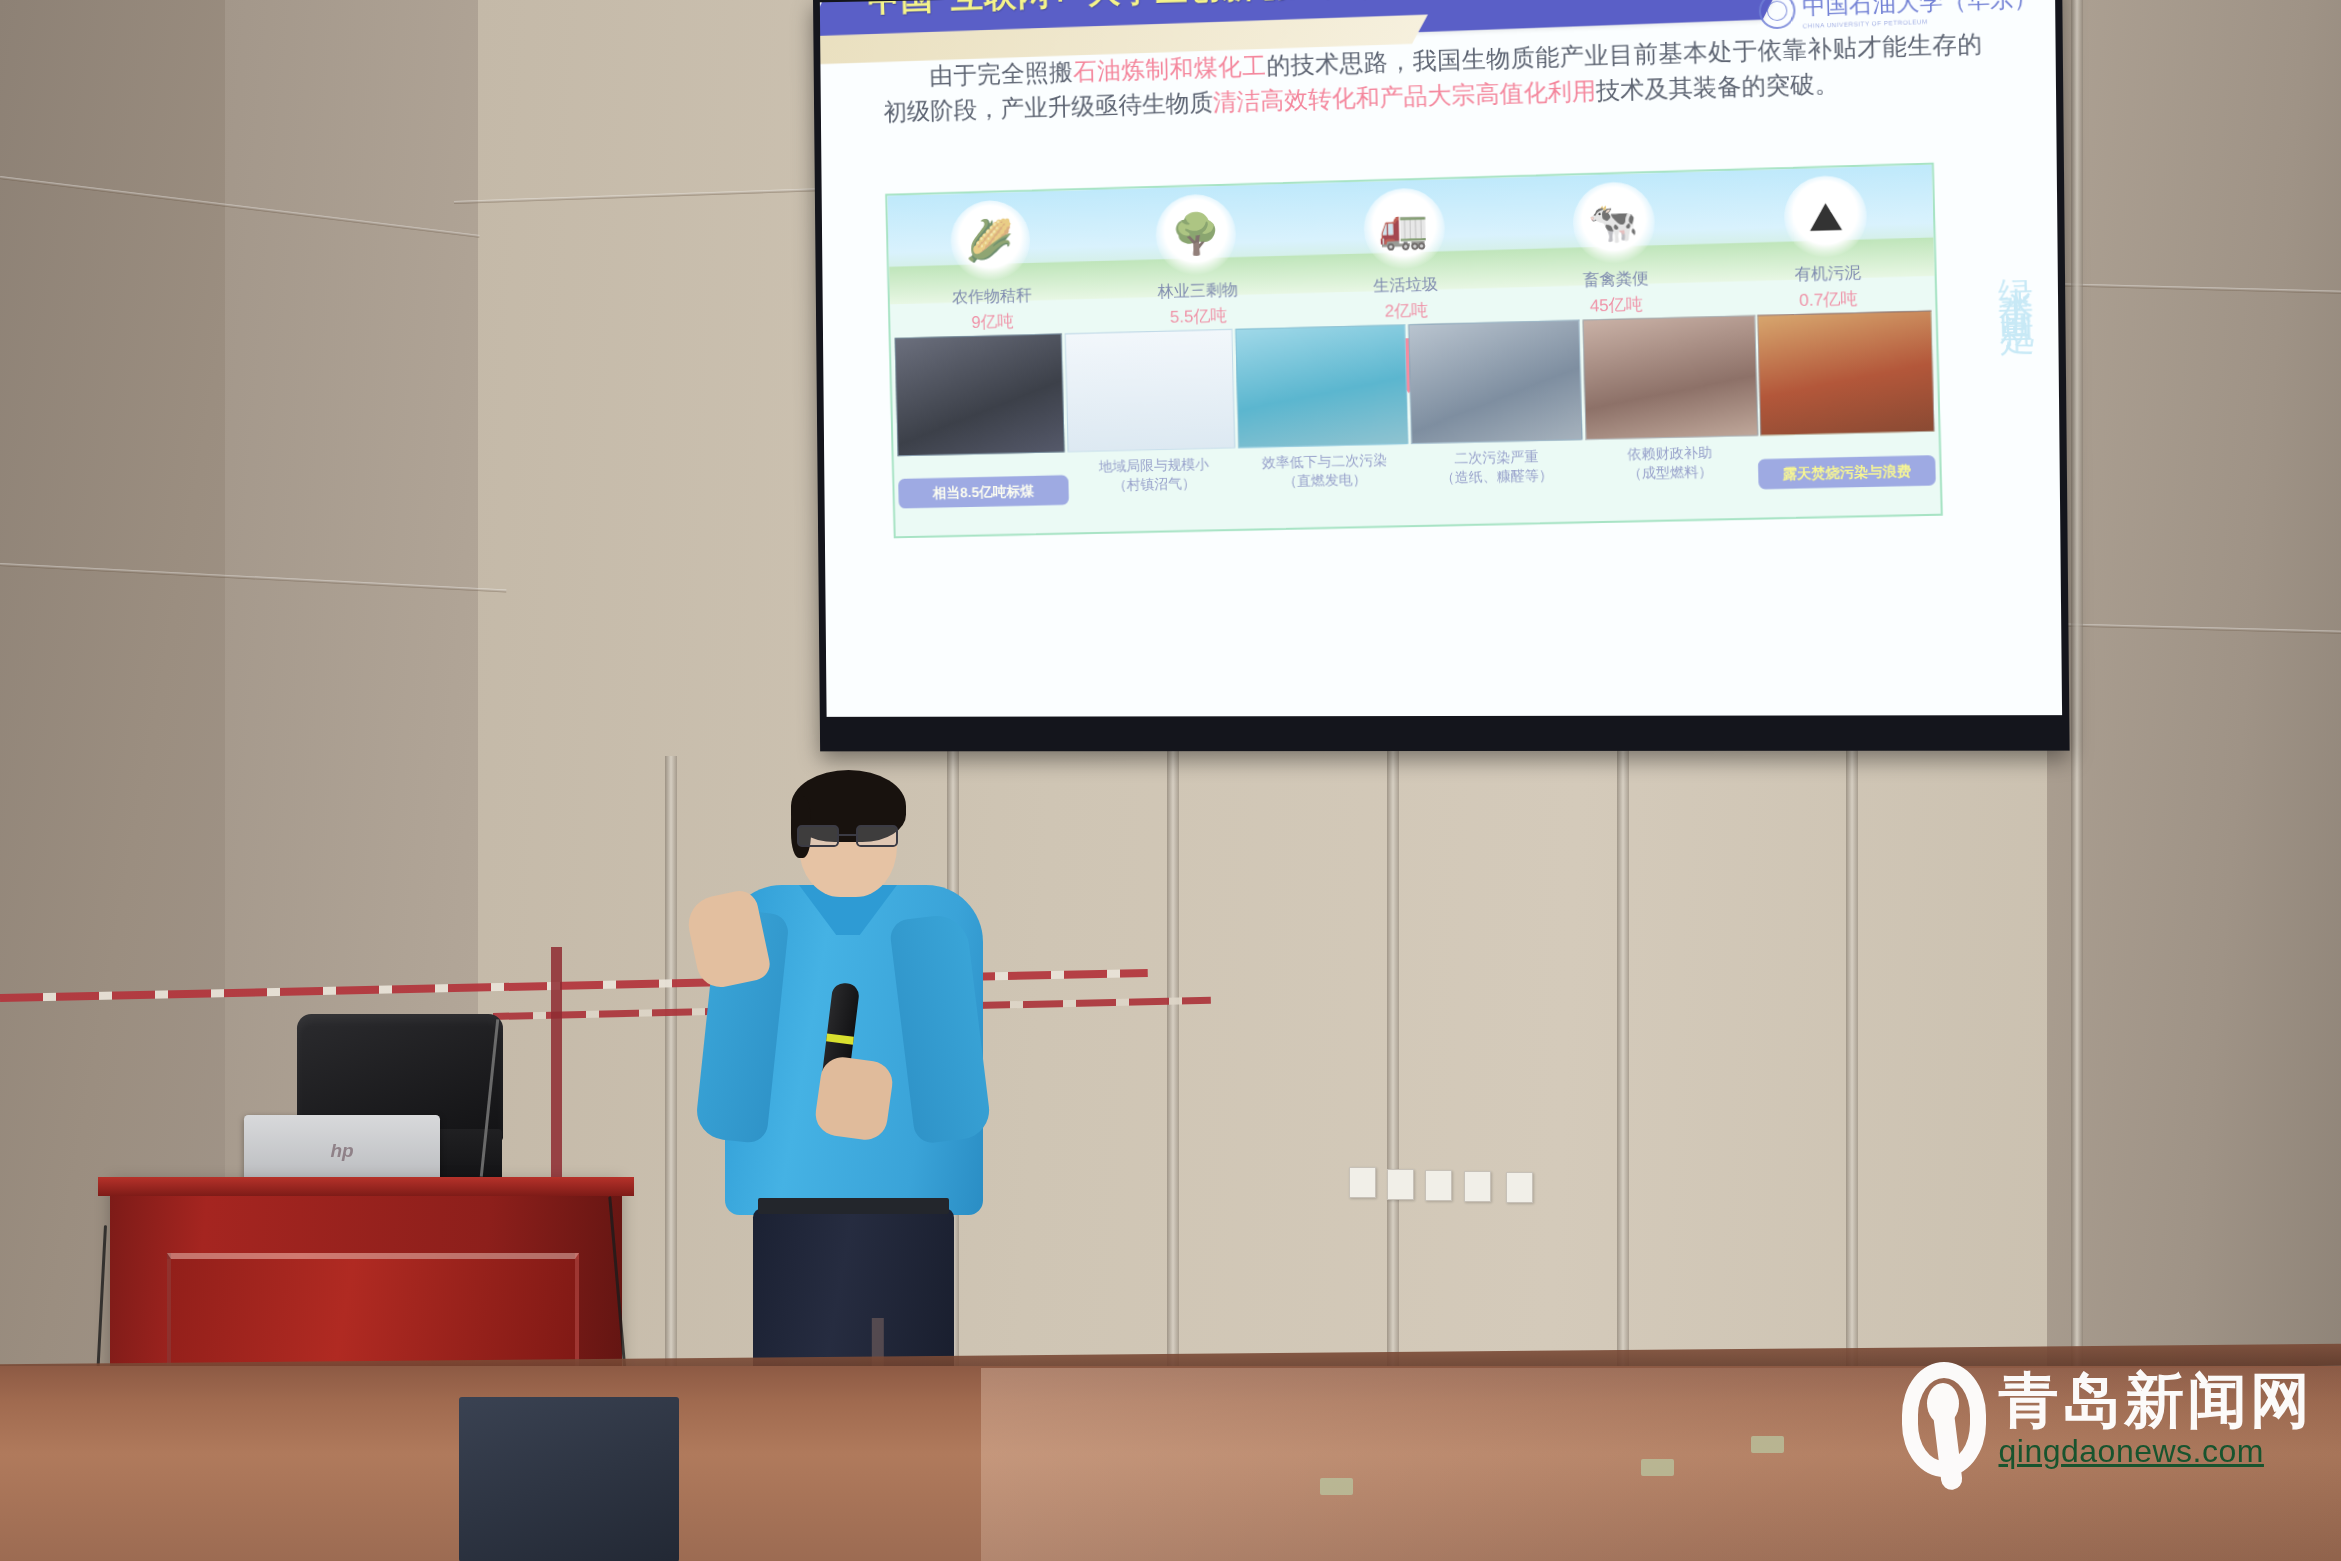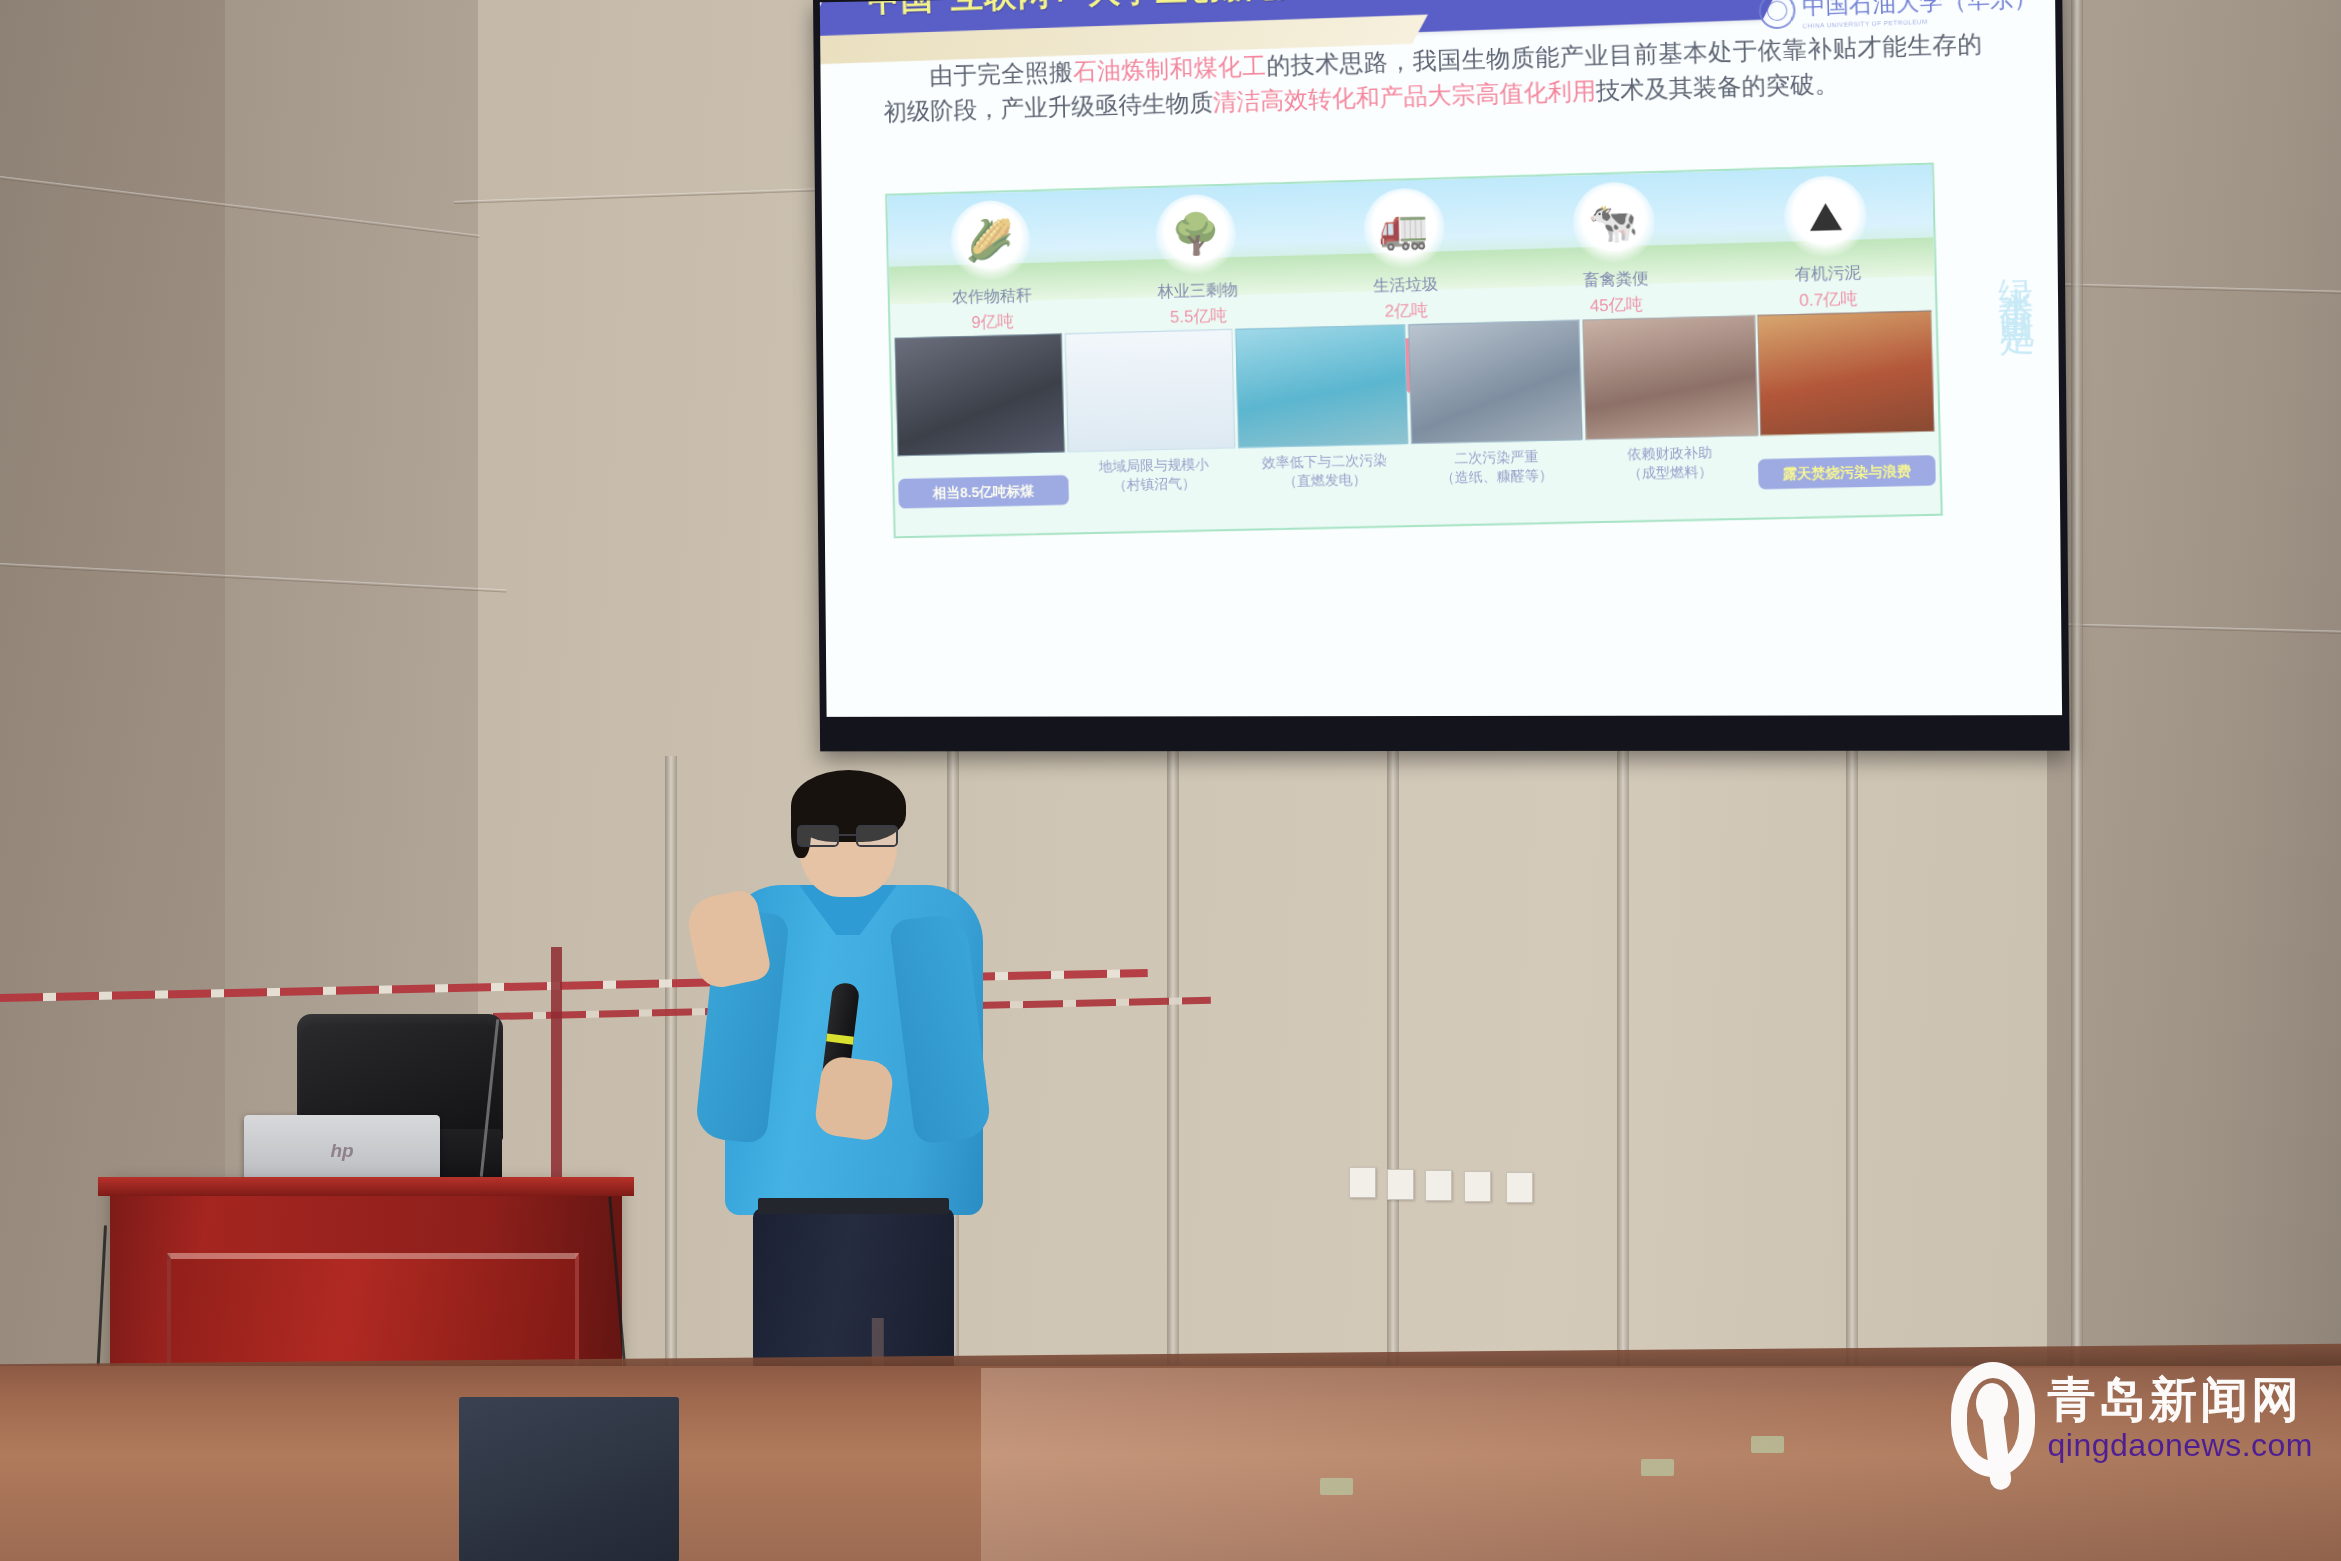--- a/index.html
+++ b/index.html
@@ -211,7 +211,7 @@
   #wmQ .tail { position:absolute; left:36px; top:56px; width:21px; height:72px;
       background:#fff; border-radius:0 0 10.5px 10.5px; transform:rotate(-7deg); }
   #wmText { display:flex; flex-direction:column; }
-  #wmCn { color:#fff; font-size:48px; font-weight:bold; letter-spacing:2.9px; line-height:1.05; }
+  #wmCn { color:#fff; font-size:60px; font-weight:bold; letter-spacing:2.9px; line-height:1.05; }
   #wmEn { color:#4c1d95; font-size:32px; letter-spacing:0.5px; margin-top:1px; }
   .outlet { position:absolute; width:27px; height:31px; background:#f1efe8;
       border:0.5px solid rgba(120,110,95,.35); box-shadow:0.5px 1.4px 2.4px rgba(0,0,0,.18); }

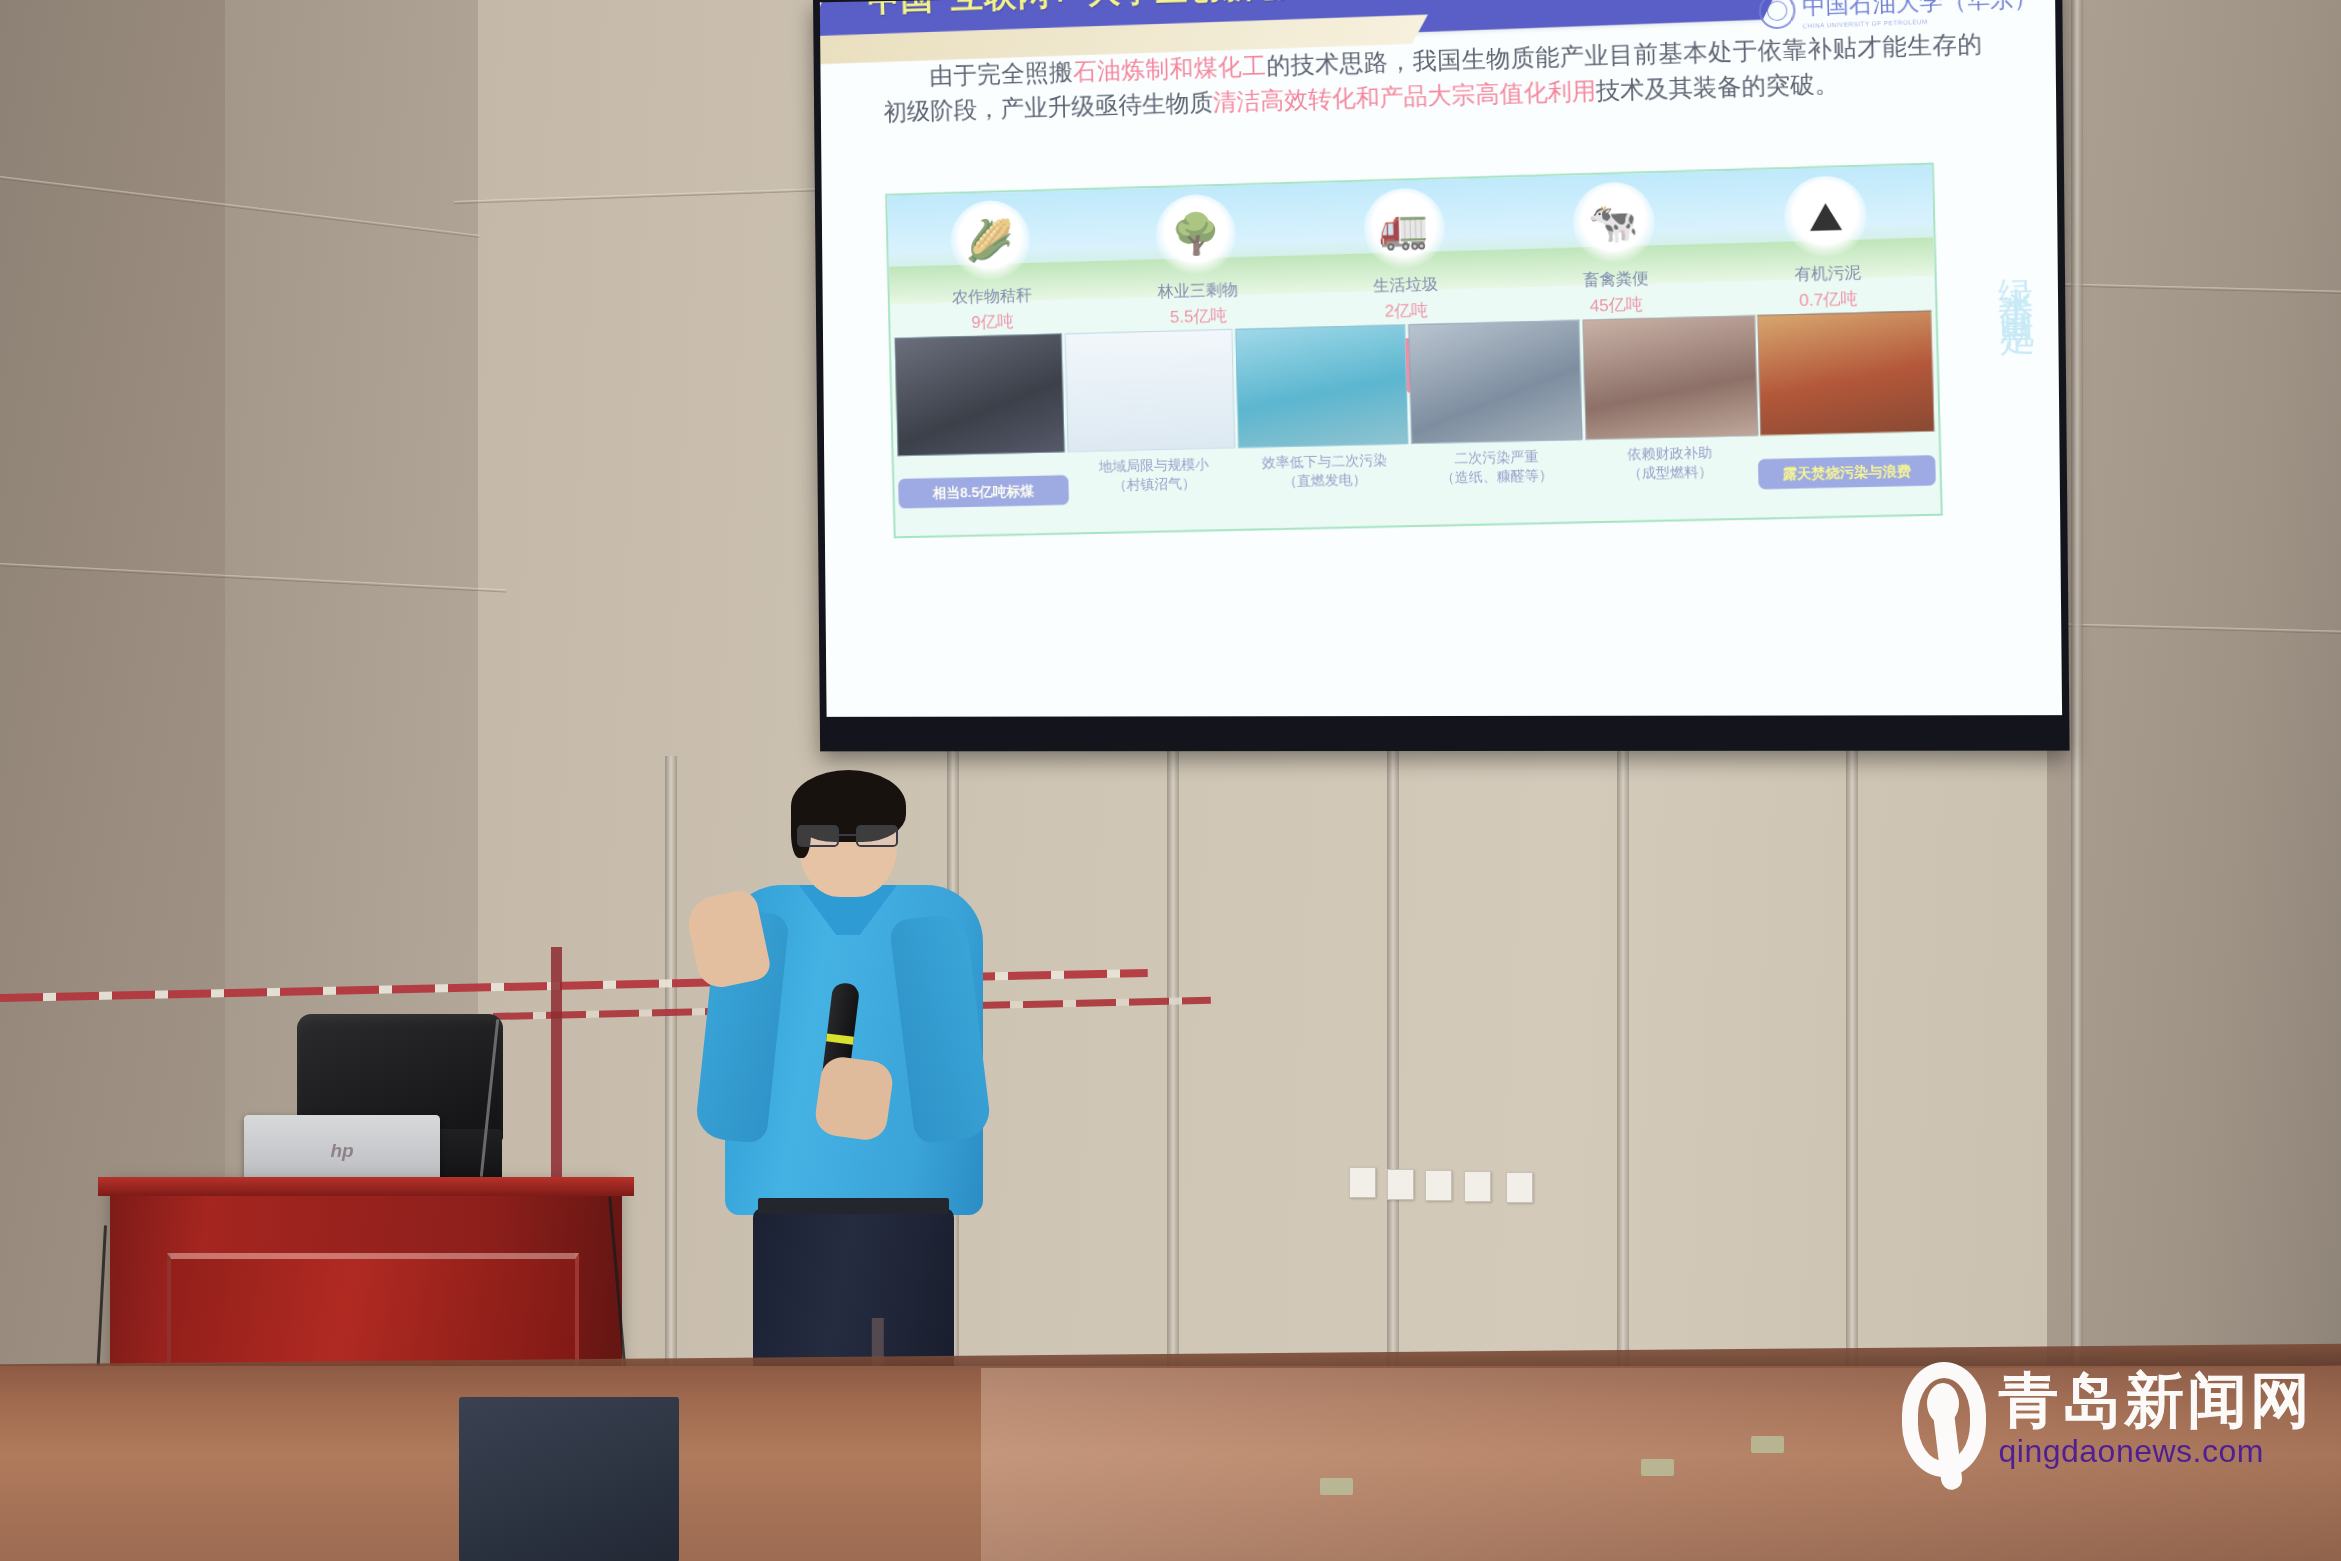--- a/index.html
+++ b/index.html
@@ -212,7 +212,7 @@
       background:#fff; border-radius:0 0 10.5px 10.5px; transform:rotate(-7deg); }
   #wmText { display:flex; flex-direction:column; }
   #wmCn { color:#fff; font-size:60px; font-weight:bold; letter-spacing:2.9px; line-height:1.05; }
-  #wmEn { color:#4c1d95; font-size:32px; letter-spacing:0.5px; margin-top:1px; }
+  #wmEn { color:#14532d; font-size:32px; letter-spacing:0.5px; margin-top:1px;text-decoration:underline; }
   .outlet { position:absolute; width:27px; height:31px; background:#f1efe8;
       border:0.5px solid rgba(120,110,95,.35); box-shadow:0.5px 1.4px 2.4px rgba(0,0,0,.18); }
 </style>

